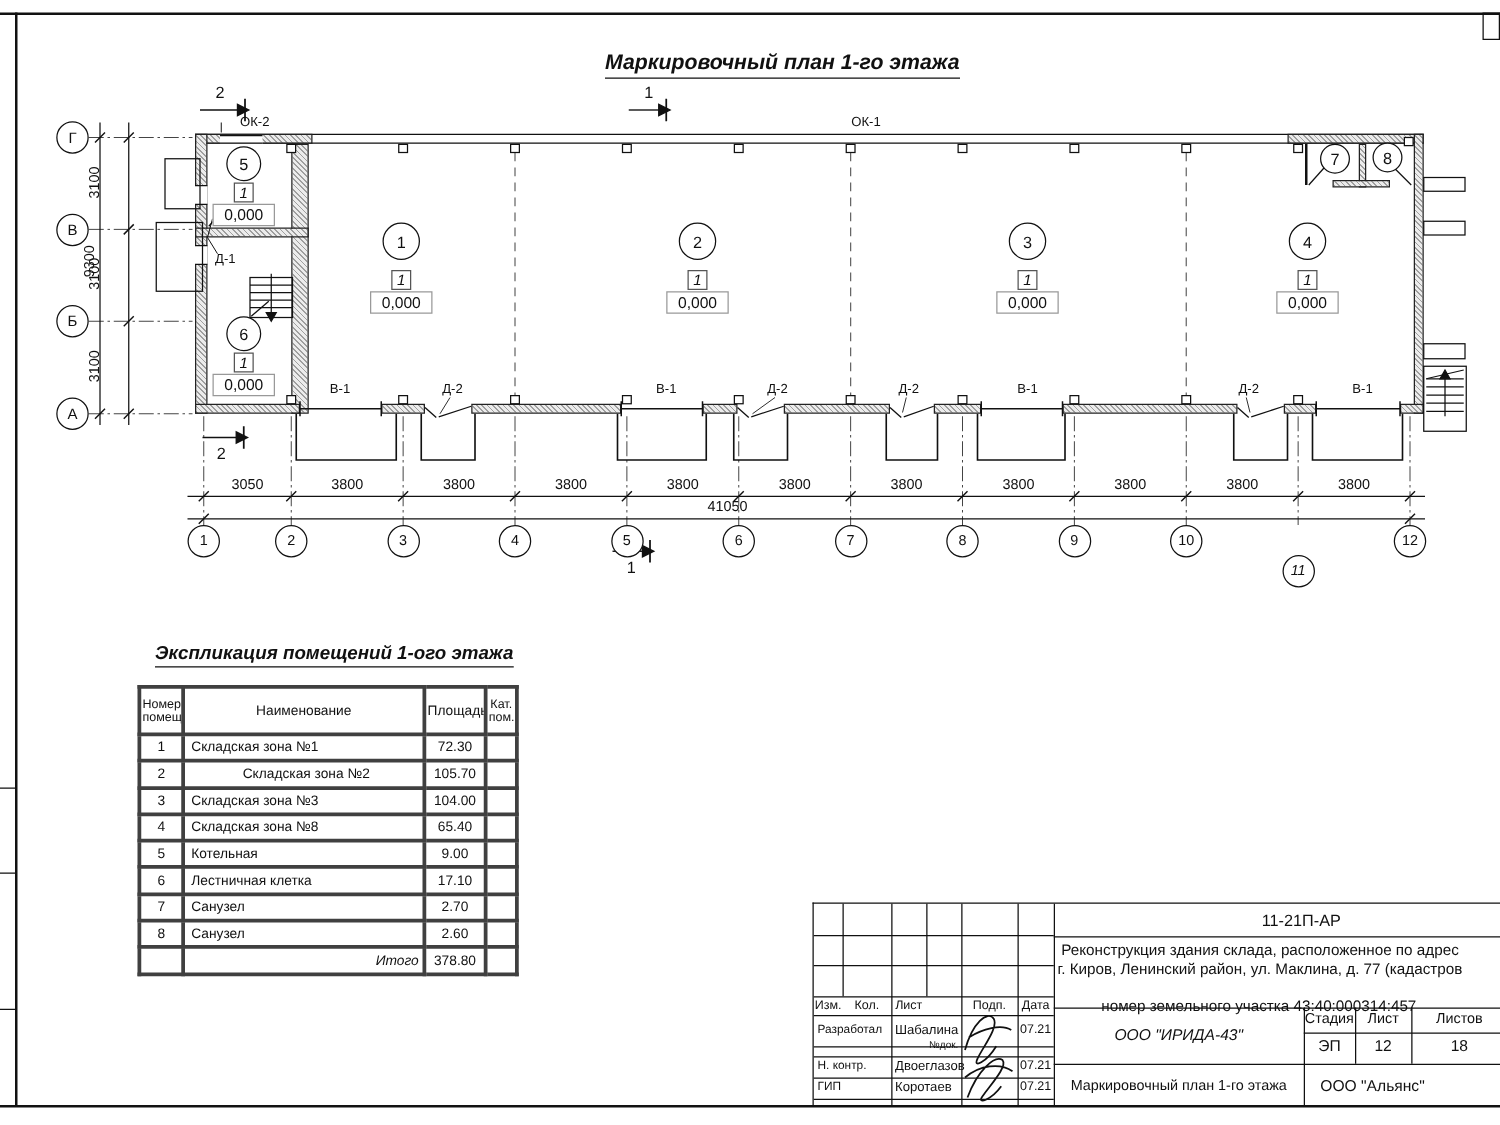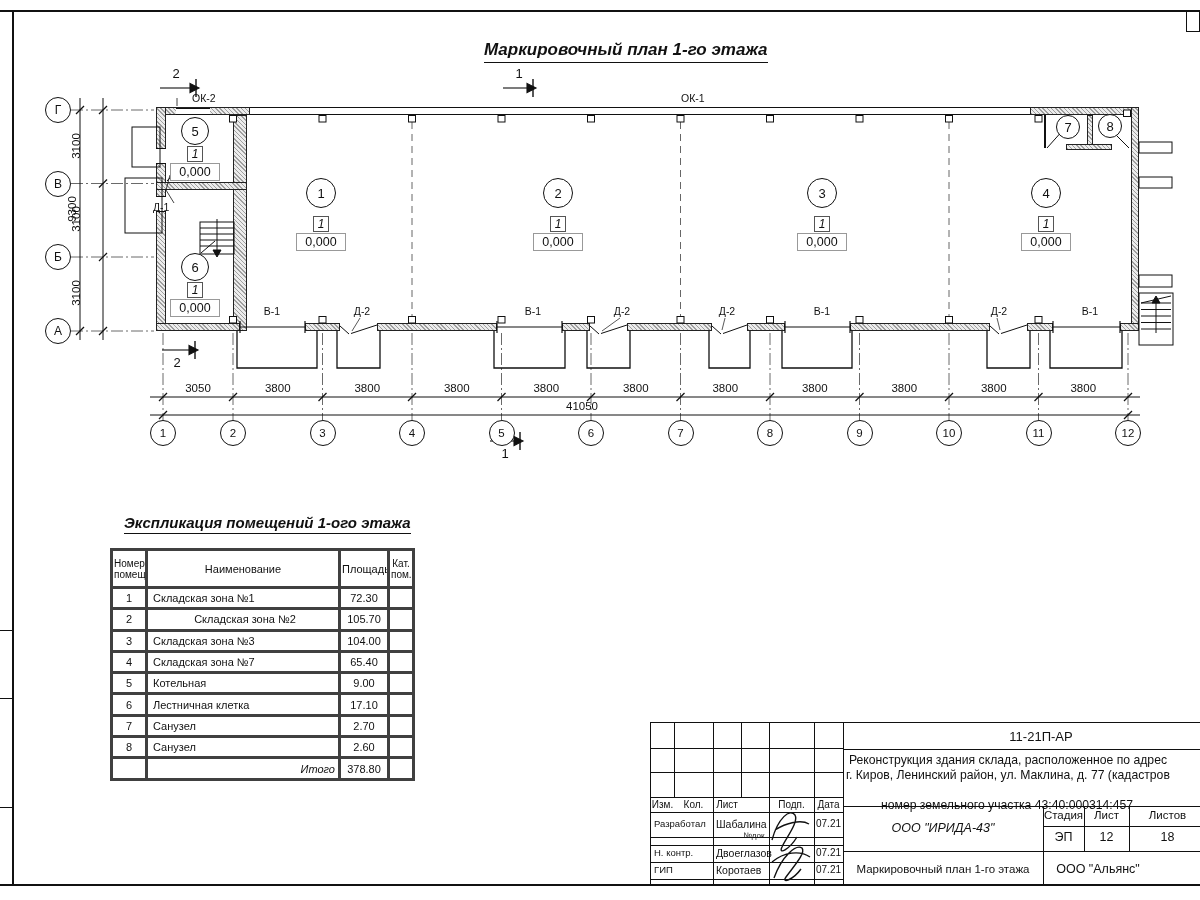--- a/index.html
+++ b/index.html
@@ -249,7 +249,7 @@
 <div class="secno ctr" style="left:498px;top:446px;width:14px">1</div>
 <div class="lbl" style="left:192px;top:92px">ОК-2</div>
 <div class="lbl" style="left:681px;top:92px">ОК-1</div>
-<div class="lbl" style="left:153px;top:201px">Д-1</div>
+<div class="lbl" style="left:172px;top:201px">Д-1</div>
 <div class="dimt" style="left:552px;top:400px;width:60px">41050</div>
 <div class="dimt rot" style="left:52px;top:203px;width:40px">9300</div>
 

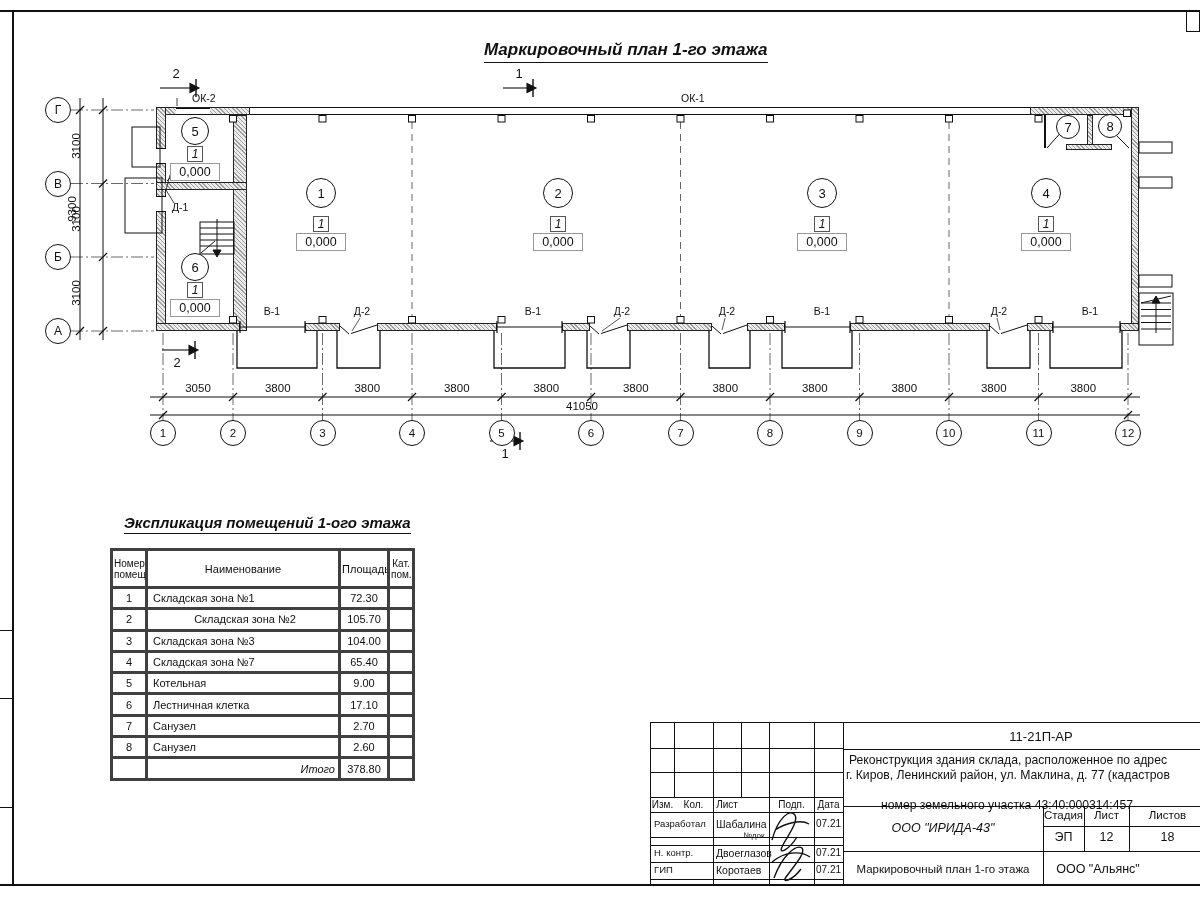--- a/index.html
+++ b/index.html
@@ -394,7 +394,7 @@
 <div class="circle" style="left: 757px; top: 420px; width: 26px; height: 26px; font-size: 11.5px;">8</div>
 <div class="circle" style="left: 846.5px; top: 420px; width: 26px; height: 26px; font-size: 11.5px;">9</div>
 <div class="circle" style="left: 936px; top: 420px; width: 26px; height: 26px; font-size: 11.5px;">10</div>
-<div class="circle" style="left: 1025.5px; top: 420px; width: 26px; height: 26px; font-size: 11.5px;">11</div>
+<div class="circle" style="left: 1025.5px; top: 444px; width: 26px; height: 26px; font-size: 11.5px; font-style: italic;">11</div>
 <div class="circle" style="left: 1115px; top: 420px; width: 26px; height: 26px; font-size: 11.5px;">12</div>
 <div class="dimt" style="left: 171px; top: 382px; width: 54px;">3050</div>
 <div class="dimt" style="left: 250.75px; top: 382px; width: 54px;">3800</div>

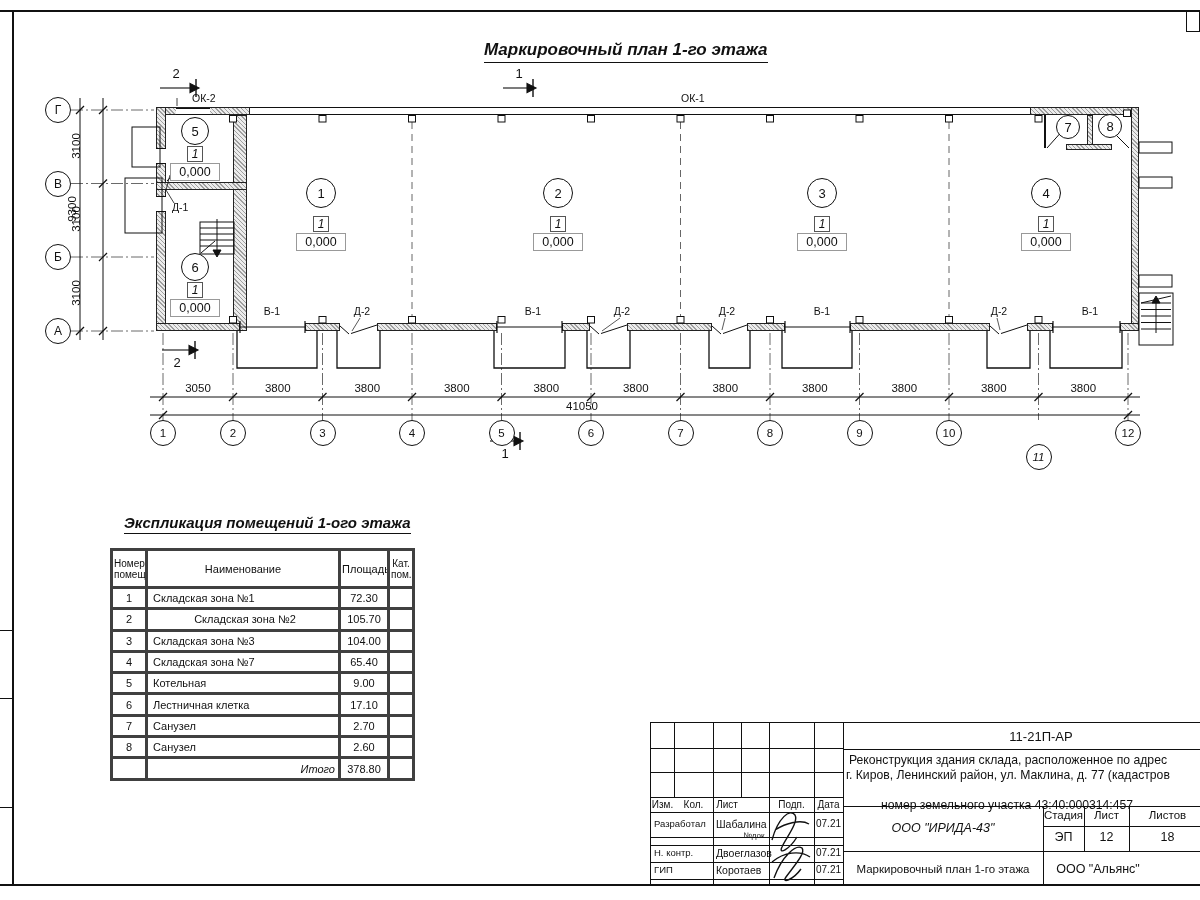--- a/index.html
+++ b/index.html
@@ -290,7 +290,7 @@
       </tr>
       <tr style="height: 21.3px;">
         <td style="font-size: 11px; text-align: center;">4</td>
-        <td style="font-size: 11px; text-align: left; padding-left: 5px;">Складская зона №7</td>
+        <td style="font-size: 11px; text-align: left; padding-left: 5px;">Складская зона №8</td>
         <td style="font-size: 11px; text-align: center;">65.40</td>
         <td style="font-size: 11px; text-align: center;"></td>
       </tr>

